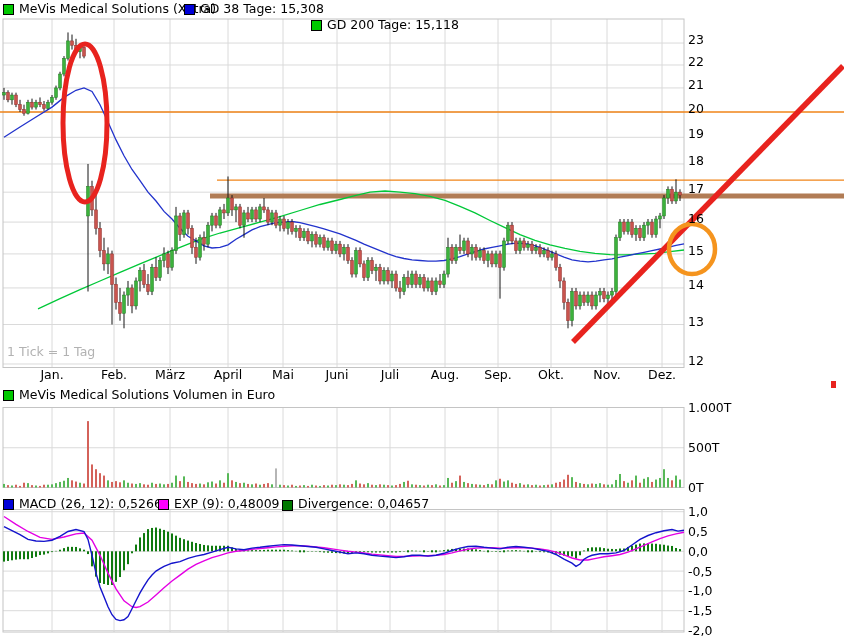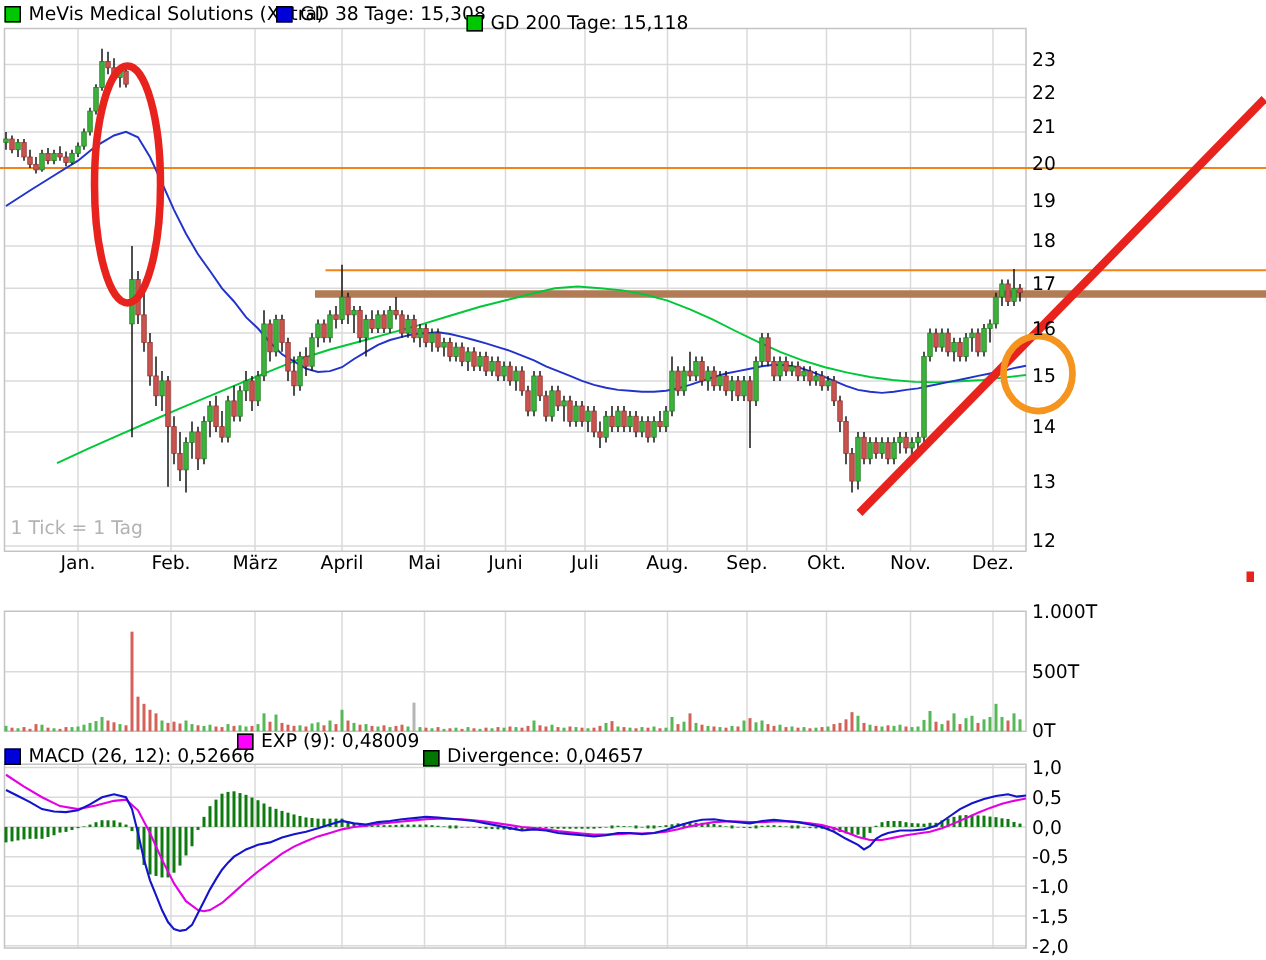--- a/index.html
+++ b/index.html
@@ -842,7 +842,7 @@
     <span class="swatch" style="background: rgb(0, 0, 216);"></span>
     <span>GD 38 Tage: 15,308</span>
   </div>
-  <div class="legend-item" style="left:311px;top:8px;justify-content:center;">
+  <div class="legend-item" style="left:311px;top:18px;justify-content:center;">
     <span class="swatch" style="background: rgb(0, 200, 0);"></span>
     <span>GD 200 Tage: 15,118</span>
   </div>

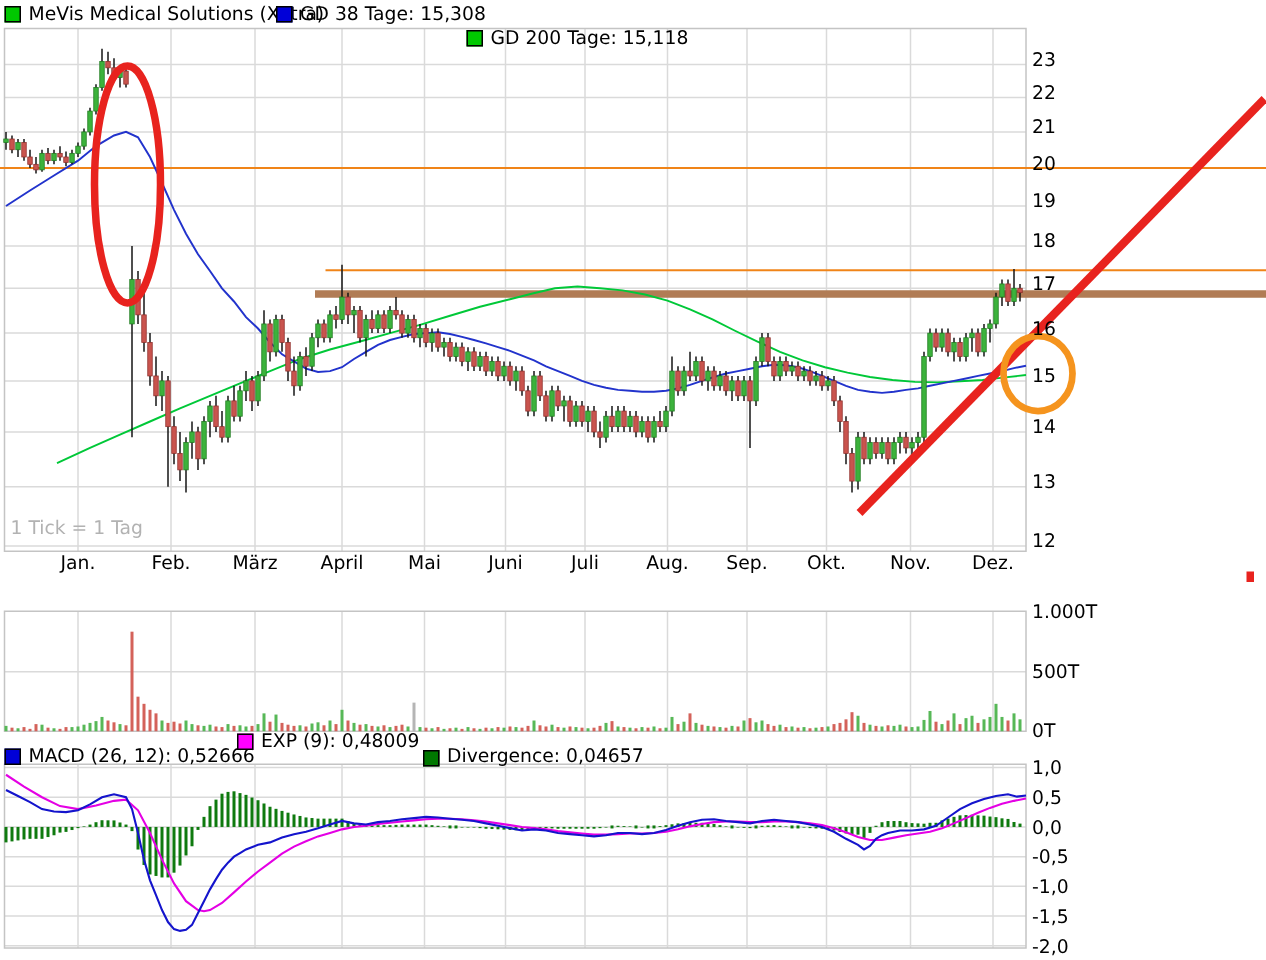--- a/index.html
+++ b/index.html
@@ -847,6 +847,10 @@
     <span>GD 200 Tage: 15,118</span>
   </div>
 
+  <div class="legend-item" style="left:3px;top:388px;">
+    <span class="swatch" style="background: rgb(0, 200, 0);"></span>
+    <span>MeVis Medical Solutions Volumen in Euro</span>
+  </div>
 
   <div class="legend-item" style="left:3px;top:497px;">
     <span class="swatch" style="background: rgb(0, 0, 216);"></span>

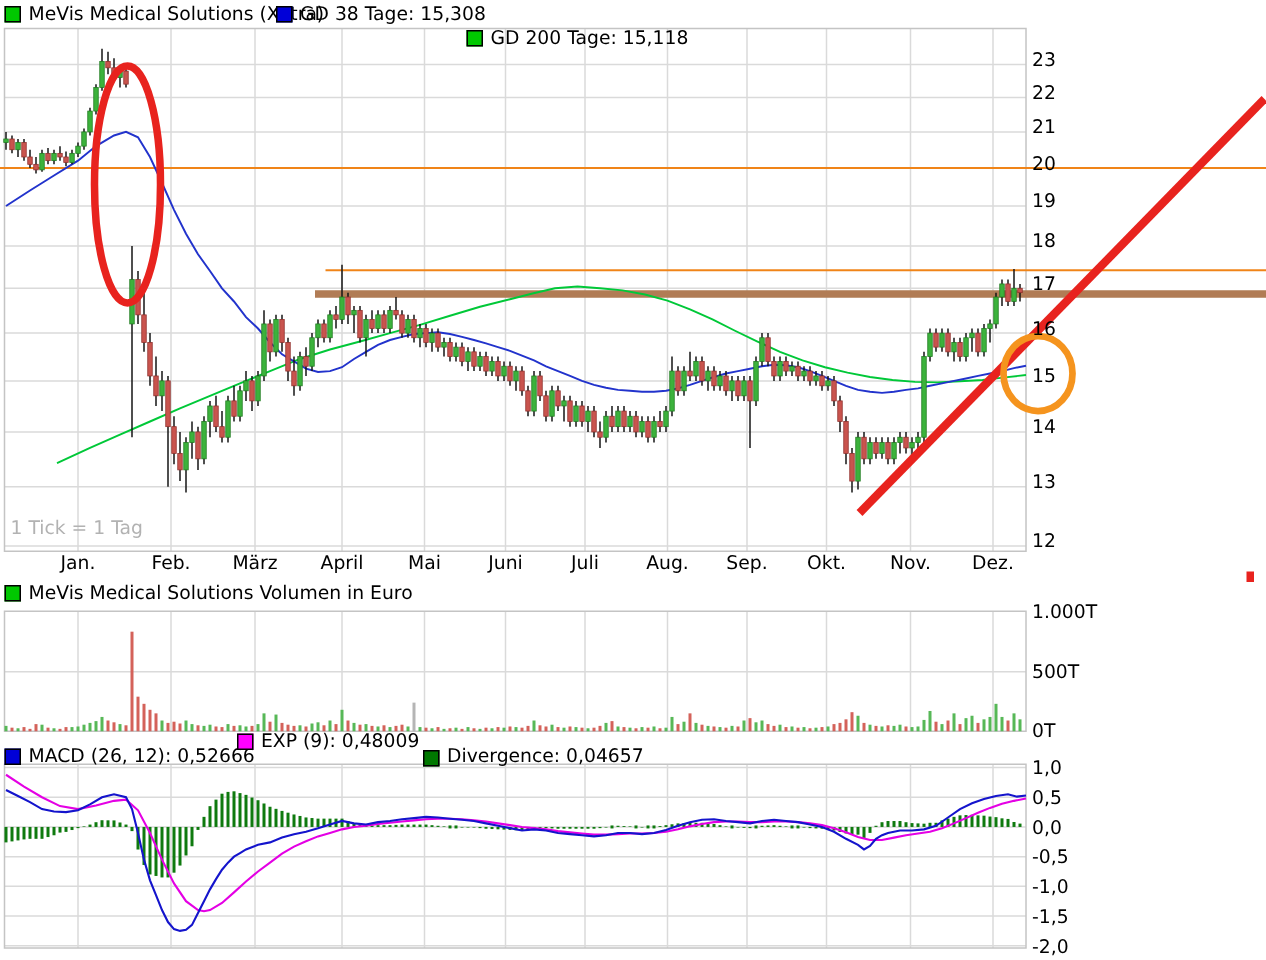--- a/index.html
+++ b/index.html
@@ -856,7 +856,7 @@
     <span class="swatch" style="background: rgb(0, 0, 216);"></span>
     <span>MACD (26, 12): 0,52666</span>
   </div>
-  <div class="legend-item" style="left:158px;top:487px;">
+  <div class="legend-item" style="left:158px;top:497px;">
     <span class="swatch" style="background: rgb(255, 0, 255);"></span>
     <span>EXP (9): 0,48009</span>
   </div>

